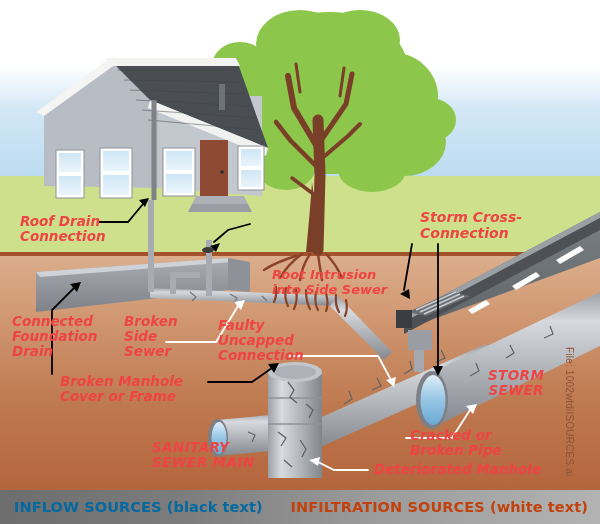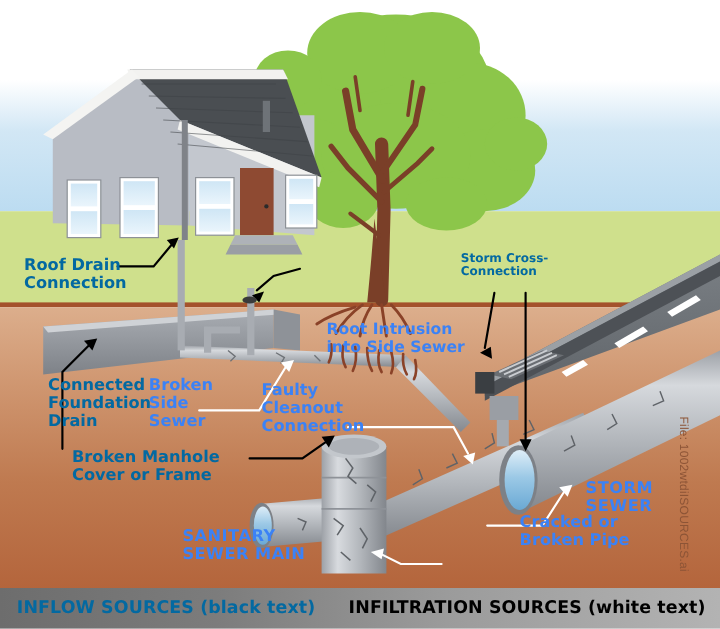--- a/index.html
+++ b/index.html
@@ -42,7 +42,7 @@
 
   
   .lbl { position:absolute; font-weight:bold; line-height:1.12; white-space:pre-line; }
-  .lbl.black { color:#0369a1; }
+  .lbl.black { color:#ef4444;font-style:italic; }
   .lbl.white { color:#3b82f6; }
 
   .filetag {

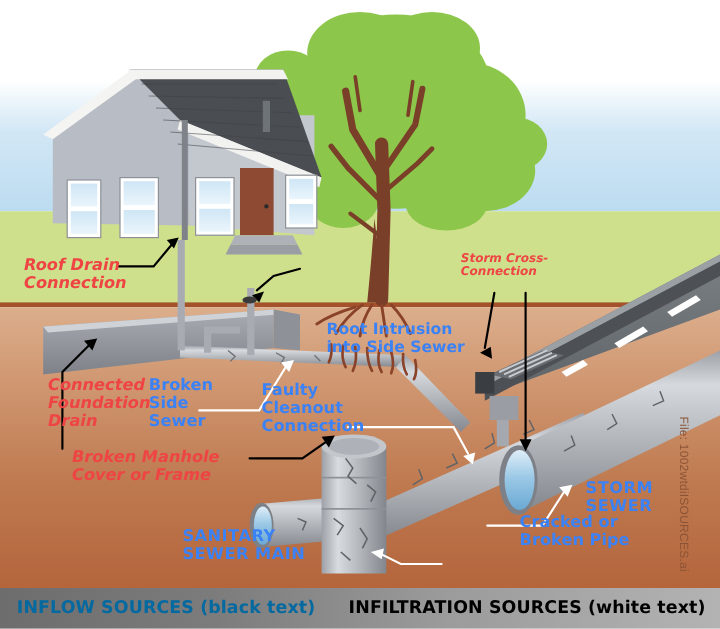--- a/index.html
+++ b/index.html
@@ -318,7 +318,7 @@
 Connection</div>
 
 
-  <div class="lbl black" style="left:384px; top:210px; font-size:10px;">Storm Cross-
+  <div class="lbl black" style="left:420px; top:210px; font-size:14px;">Storm Cross-
 Connection</div>
 
   <div class="lbl black" style="left:12px;  top:314px; font-size:13.5px;margin-left:28px;">Connected

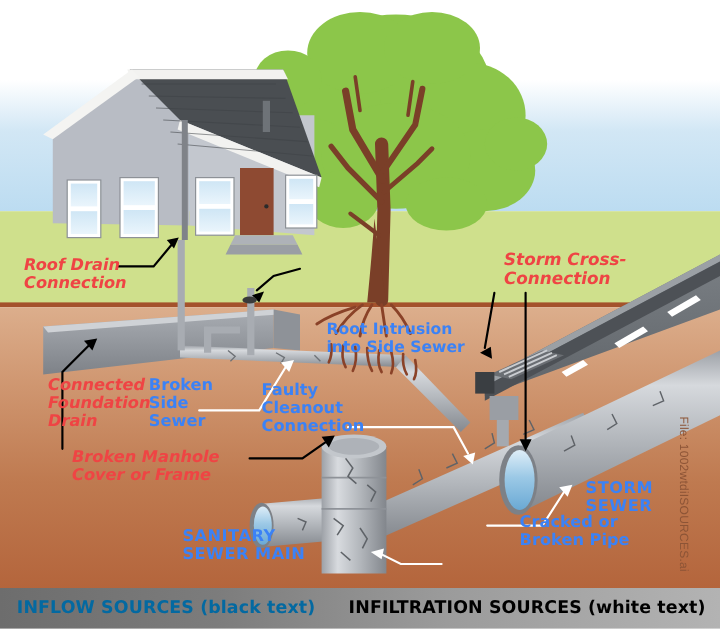--- a/index.html
+++ b/index.html
@@ -43,7 +43,7 @@
   
   .lbl { position:absolute; font-weight:bold; line-height:1.12; white-space:pre-line; }
   .lbl.black { color:#ef4444;font-style:italic; }
-  .lbl.white { color:#3b82f6; }
+  .lbl.white { color:#ef4444;font-style:italic; }
 
   .filetag {
     position:absolute; left:575px; top:347px;

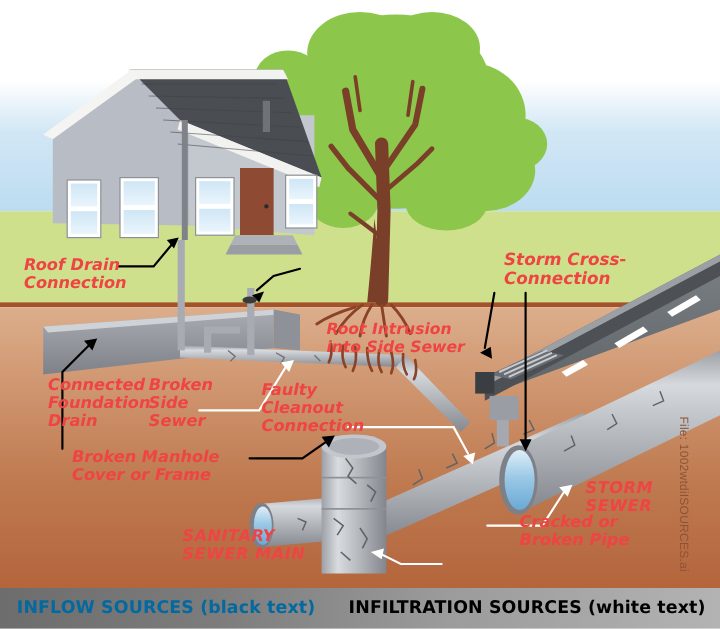--- a/index.html
+++ b/index.html
@@ -321,7 +321,7 @@
   <div class="lbl black" style="left:420px; top:210px; font-size:14px;">Storm Cross-
 Connection</div>
 
-  <div class="lbl black" style="left:12px;  top:314px; font-size:13.5px;margin-left:28px;">Connected
+  <div class="lbl black" style="left:12px;  top:314px; font-size:13.5px;">Connected
 Foundation
 Drain</div>
 

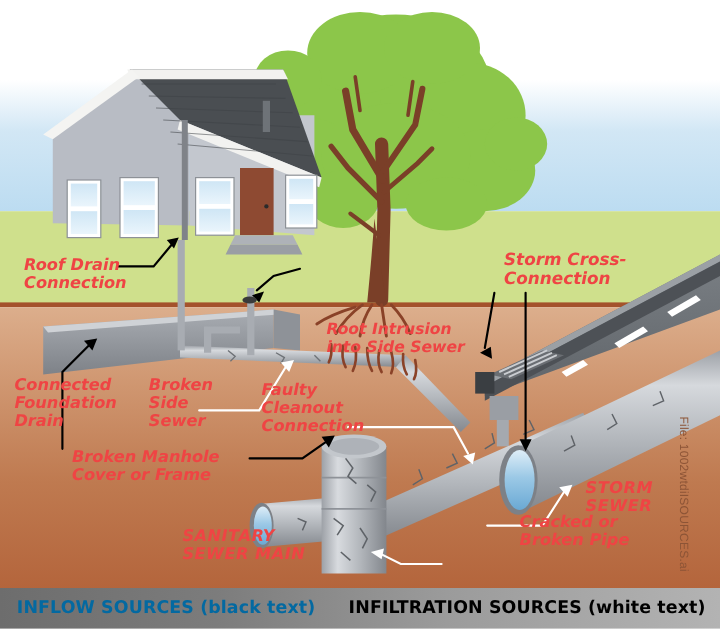--- a/index.html
+++ b/index.html
@@ -330,7 +330,7 @@
 Sewer</div>
 
   <div class="lbl white" style="left:218px; top:318px; font-size:13.5px;">Faulty
-Cleanout
+Uncapped
 Connection</div>
 
   <div class="lbl white" style="left:272px; top:268px; font-size:13px;">Root Intrusion

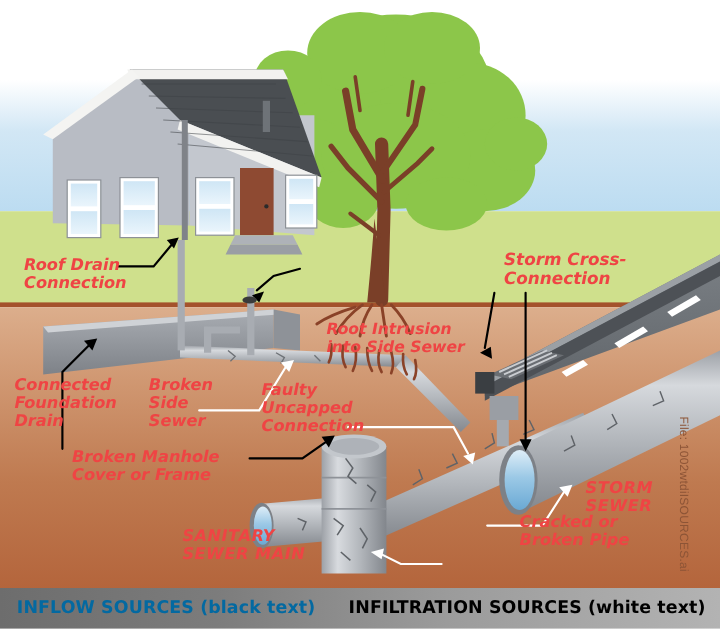--- a/index.html
+++ b/index.html
@@ -342,7 +342,7 @@
   <div class="lbl white" style="left:152px; top:440px; font-size:13.5px; letter-spacing:.4px;">SANITARY
 SEWER MAIN</div>
 
-  <div class="lbl white" style="left:488px; top:400px; font-size:13.5px; letter-spacing:.4px;">STORM
+  <div class="lbl white" style="left:488px; top:368px; font-size:13.5px; letter-spacing:.4px;text-align:center;">STORM
 SEWER</div>
 
   <div class="lbl white" style="left:410px; top:428px; font-size:13.5px;margin-left:23px;">Cracked or

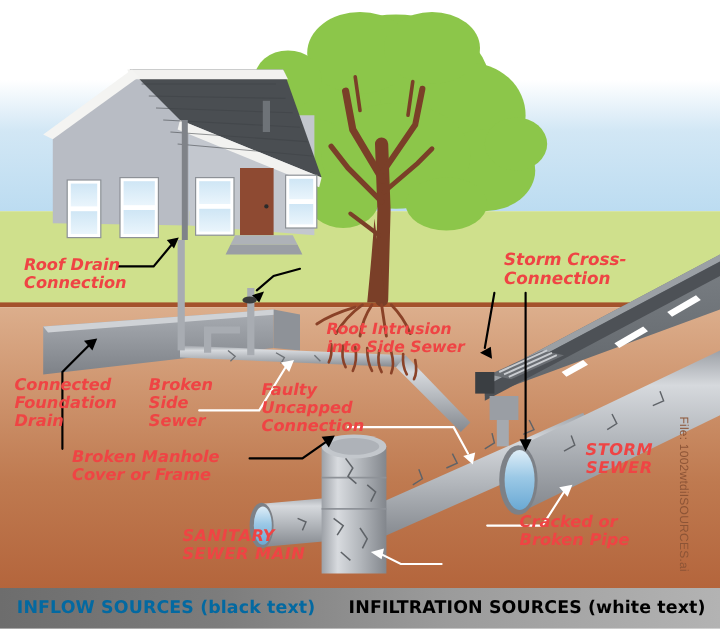--- a/index.html
+++ b/index.html
@@ -345,7 +345,7 @@
   <div class="lbl white" style="left:488px; top:368px; font-size:13.5px; letter-spacing:.4px;text-align:center;">STORM
 SEWER</div>
 
-  <div class="lbl white" style="left:410px; top:428px; font-size:13.5px;margin-left:23px;">Cracked or
+  <div class="lbl white" style="left:410px; top:428px; font-size:13.5px;">Cracked or
 Broken Pipe</div>
 
 

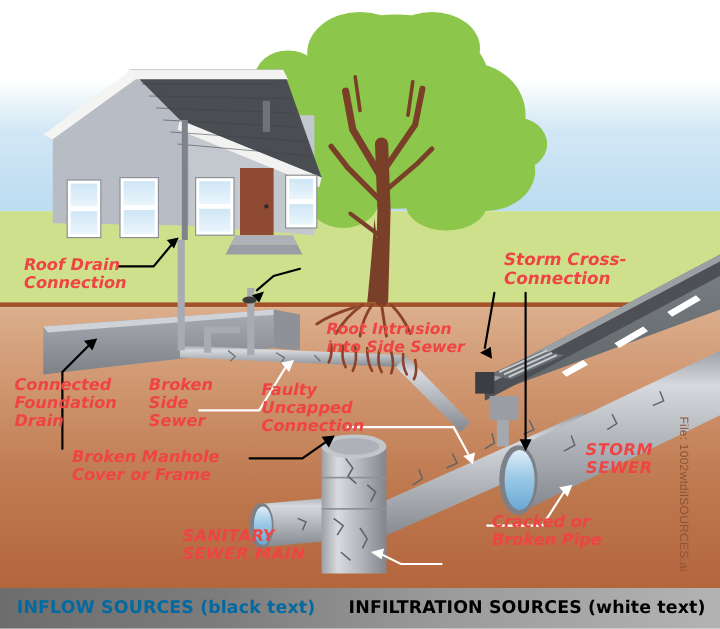--- a/index.html
+++ b/index.html
@@ -348,6 +348,7 @@
   <div class="lbl white" style="left:410px; top:428px; font-size:13.5px;">Cracked or
 Broken Pipe</div>
 
+  <div class="lbl white" style="left:374px; top:462px; font-size:13.5px;">Deteriorated Manhole</div>
 
   <div class="filetag">File: 1002wtdiISOURCES.ai</div>
 

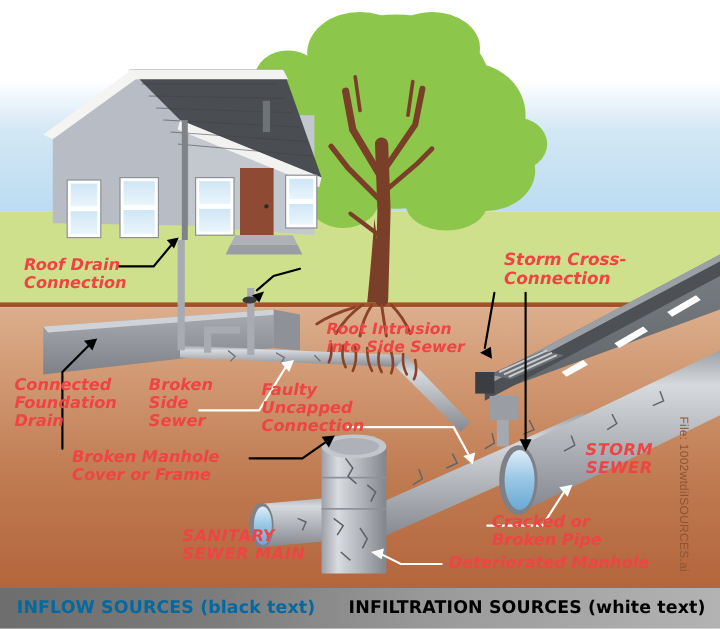--- a/index.html
+++ b/index.html
@@ -36,7 +36,7 @@
     font-size:14.5px; font-weight:bold; letter-spacing:.1px;
   }
   .bar-right {
-    position:absolute; right:12px; top:499px; color:#000000;
+    position:absolute; right:12px; top:499px; color:#c2410c;
     font-size:14.5px; font-weight:bold; letter-spacing:.1px;
   }
 

